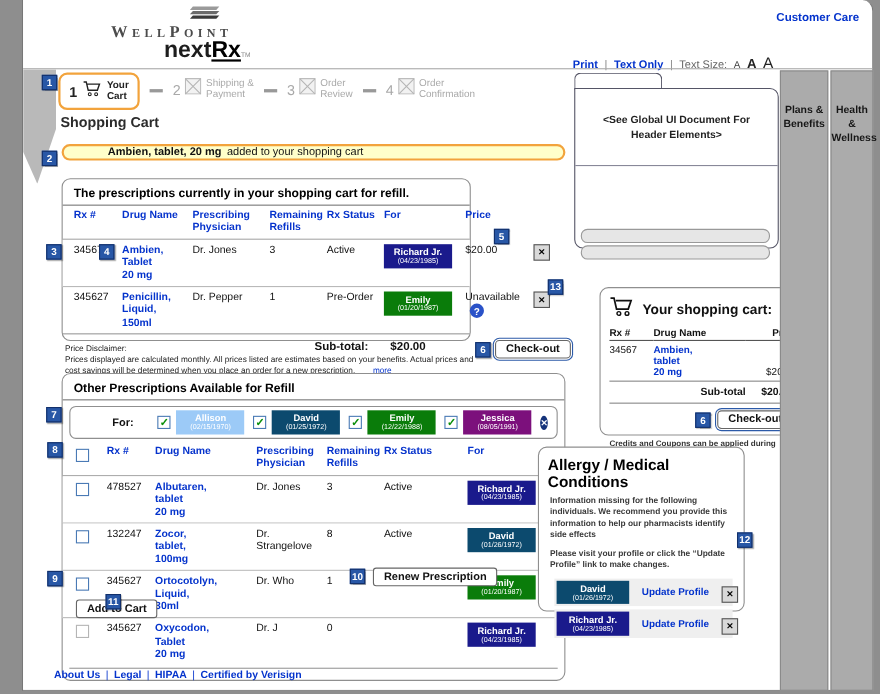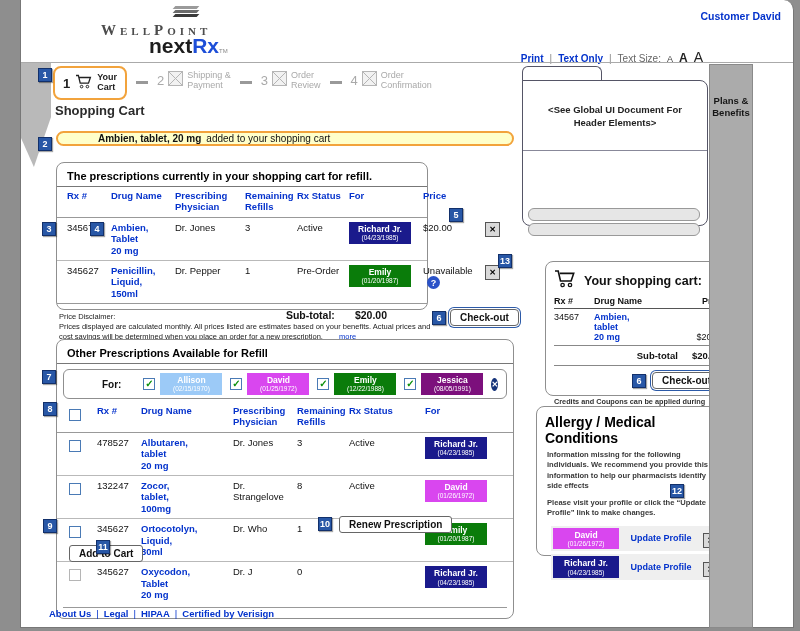--- a/index.html
+++ b/index.html
@@ -149,7 +149,7 @@
   <div class="abs" id="brand-serif">WellPoint</div>
   <div class="abs" id="brand-next"><span>next</span><span class="rx">Rx</span><span class="tm">TM</span></div>
 
-  <div class="abs" id="customer-care">Customer David</div>
+  <div class="abs" id="customer-care">Customer Care</div>
 
   <div class="abs" id="print-row">
     <span class="lnk">Print</span>

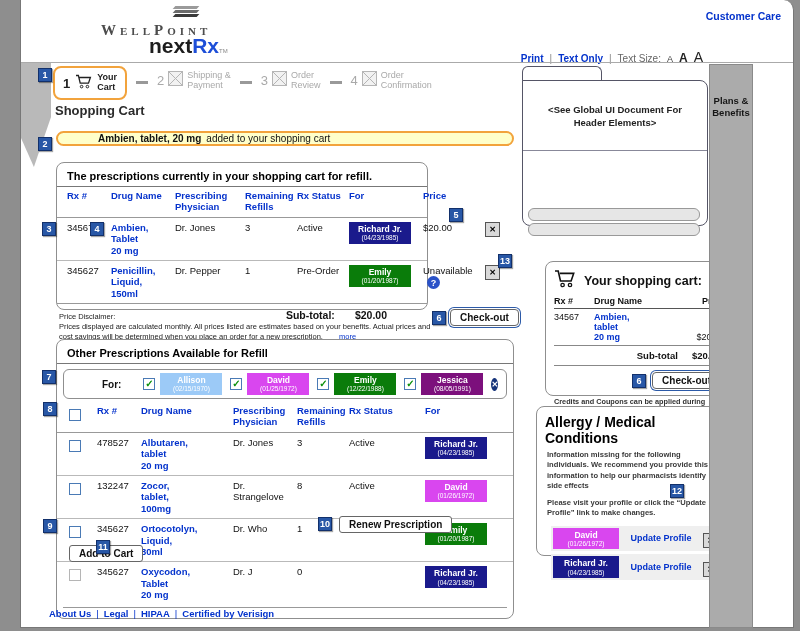--- a/index.html
+++ b/index.html
@@ -16,7 +16,7 @@
   #logo-mark i:nth-child(3){background:#3a3a3a;}
   #brand-serif{left:80px;top:22px;font-family:"Liberation Serif",serif;font-variant:small-caps;font-size:15px;letter-spacing:4px;color:#4c4c4c;font-weight:bold;}
   #brand-next{left:128px;top:34px;font-size:21px;font-weight:bold;color:#1d1d1d;letter-spacing:0;}
-  #brand-next .rx{color:#1d4ed8;}
+  #brand-next .rx{color:#000000;text-decoration:underline;}
   #brand-next .tm{font-size:6px;color:#888;font-weight:normal;vertical-align:baseline;}
   #customer-care{top:10px;right:12px;color:#0433cc;font-weight:bold;font-size:10.5px;}
   #print-row{top:49px;right:90px;font-size:10px;display:flex;align-items:baseline;gap:6px;}

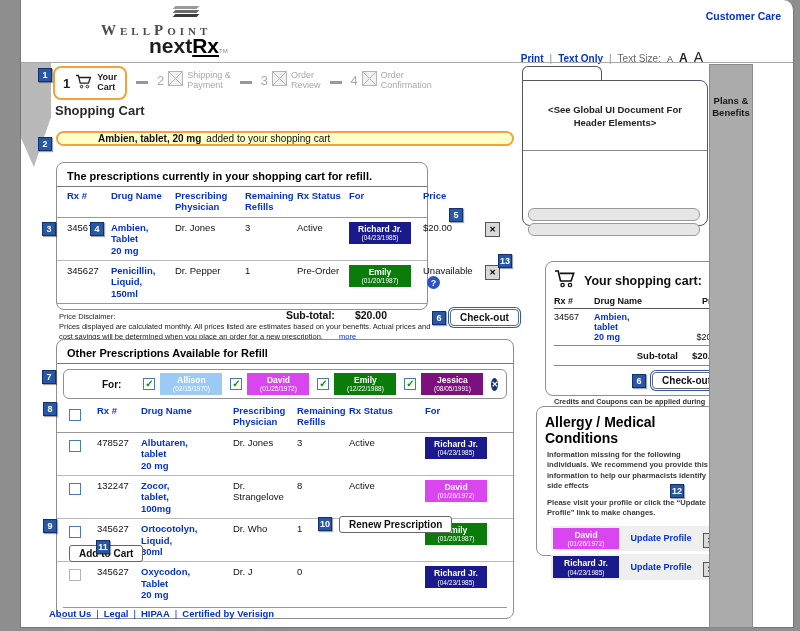--- a/index.html
+++ b/index.html
@@ -409,6 +409,8 @@
 
   <div class="side-tab pre" id="tab-plans">Plans &amp;
 Benefits</div>
+  <div class="side-tab pre" id="tab-health">Health &amp;
+Wellness</div>
 
   <div class="abs" id="footer">
     <span>About Us</span>

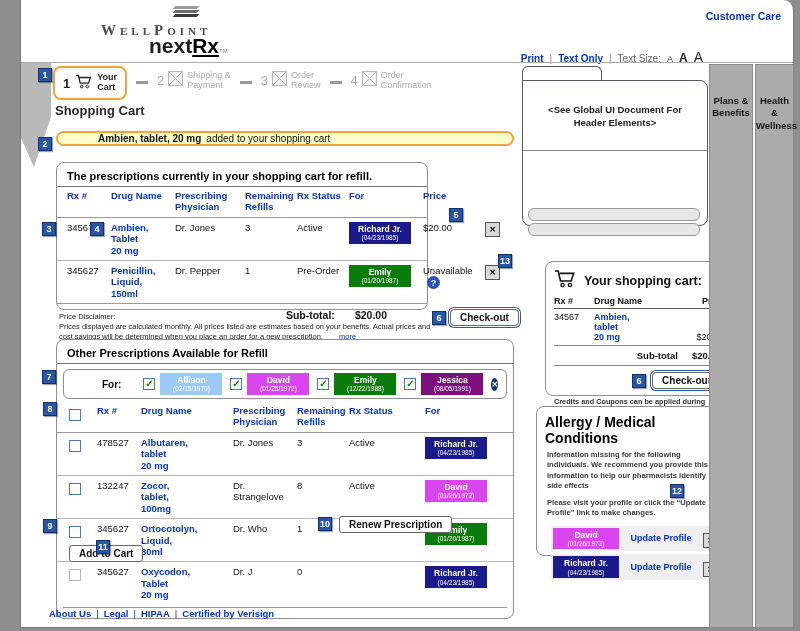--- a/index.html
+++ b/index.html
@@ -72,7 +72,7 @@
   .badge .dob{display:block;font-weight:normal;font-size:6.5px;}
   .b-navy{background:#1a1a8c;}
   .b-green{background:#0a7c0a;}
-  .b-olive{background:#d946ef;}
+  .b-olive{background:#0c4a6e;}
   .b-purple{background:#7c107c;}
   .b-lblue{background:#9ccaf7;}
   .xbtn{width:13px;height:13px;background:#d9d9d9;border:1px solid #555;color:#000;font-size:8px;font-weight:bold;display:inline-flex;align-items:center;justify-content:center;margin-top:4px;cursor:default;}

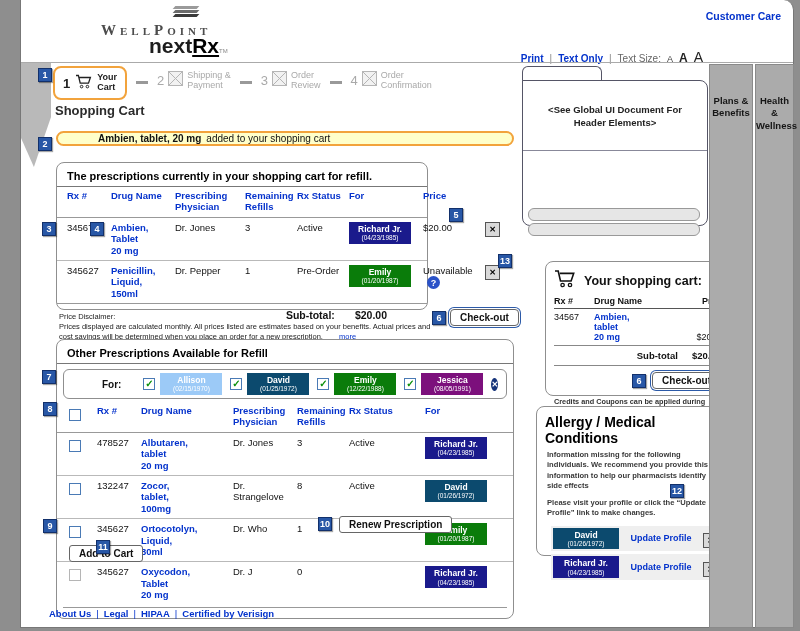--- a/index.html
+++ b/index.html
@@ -123,7 +123,7 @@
   #mini-checkout{display:flex;justify-content:flex-end;align-items:center;gap:6px;padding:6px 2px 4px 0;}
   #mini-note{font-size:7.3px;font-weight:bold;color:#333;padding-top:4px;}
 
-  #allergy{left:515px;top:406px;width:188px;height:150px;padding:5px 8px;}
+  #allergy{left:468px;top:406px;width:188px;height:150px;padding:5px 8px;}
   #allergy h3{margin:2px 0 4px 0;font-size:14px;font-weight:bold;color:#000;}
   #allergy p{margin:0 0 7px 2px;font-size:7.6px;font-weight:bold;color:#3a3a3a;line-height:1.35;}
   .al-row{display:grid;grid-template-columns:66px 84px 18px;align-items:center;background:#efefef;margin:0 2px 3px 6px;padding:2px 2px;}

